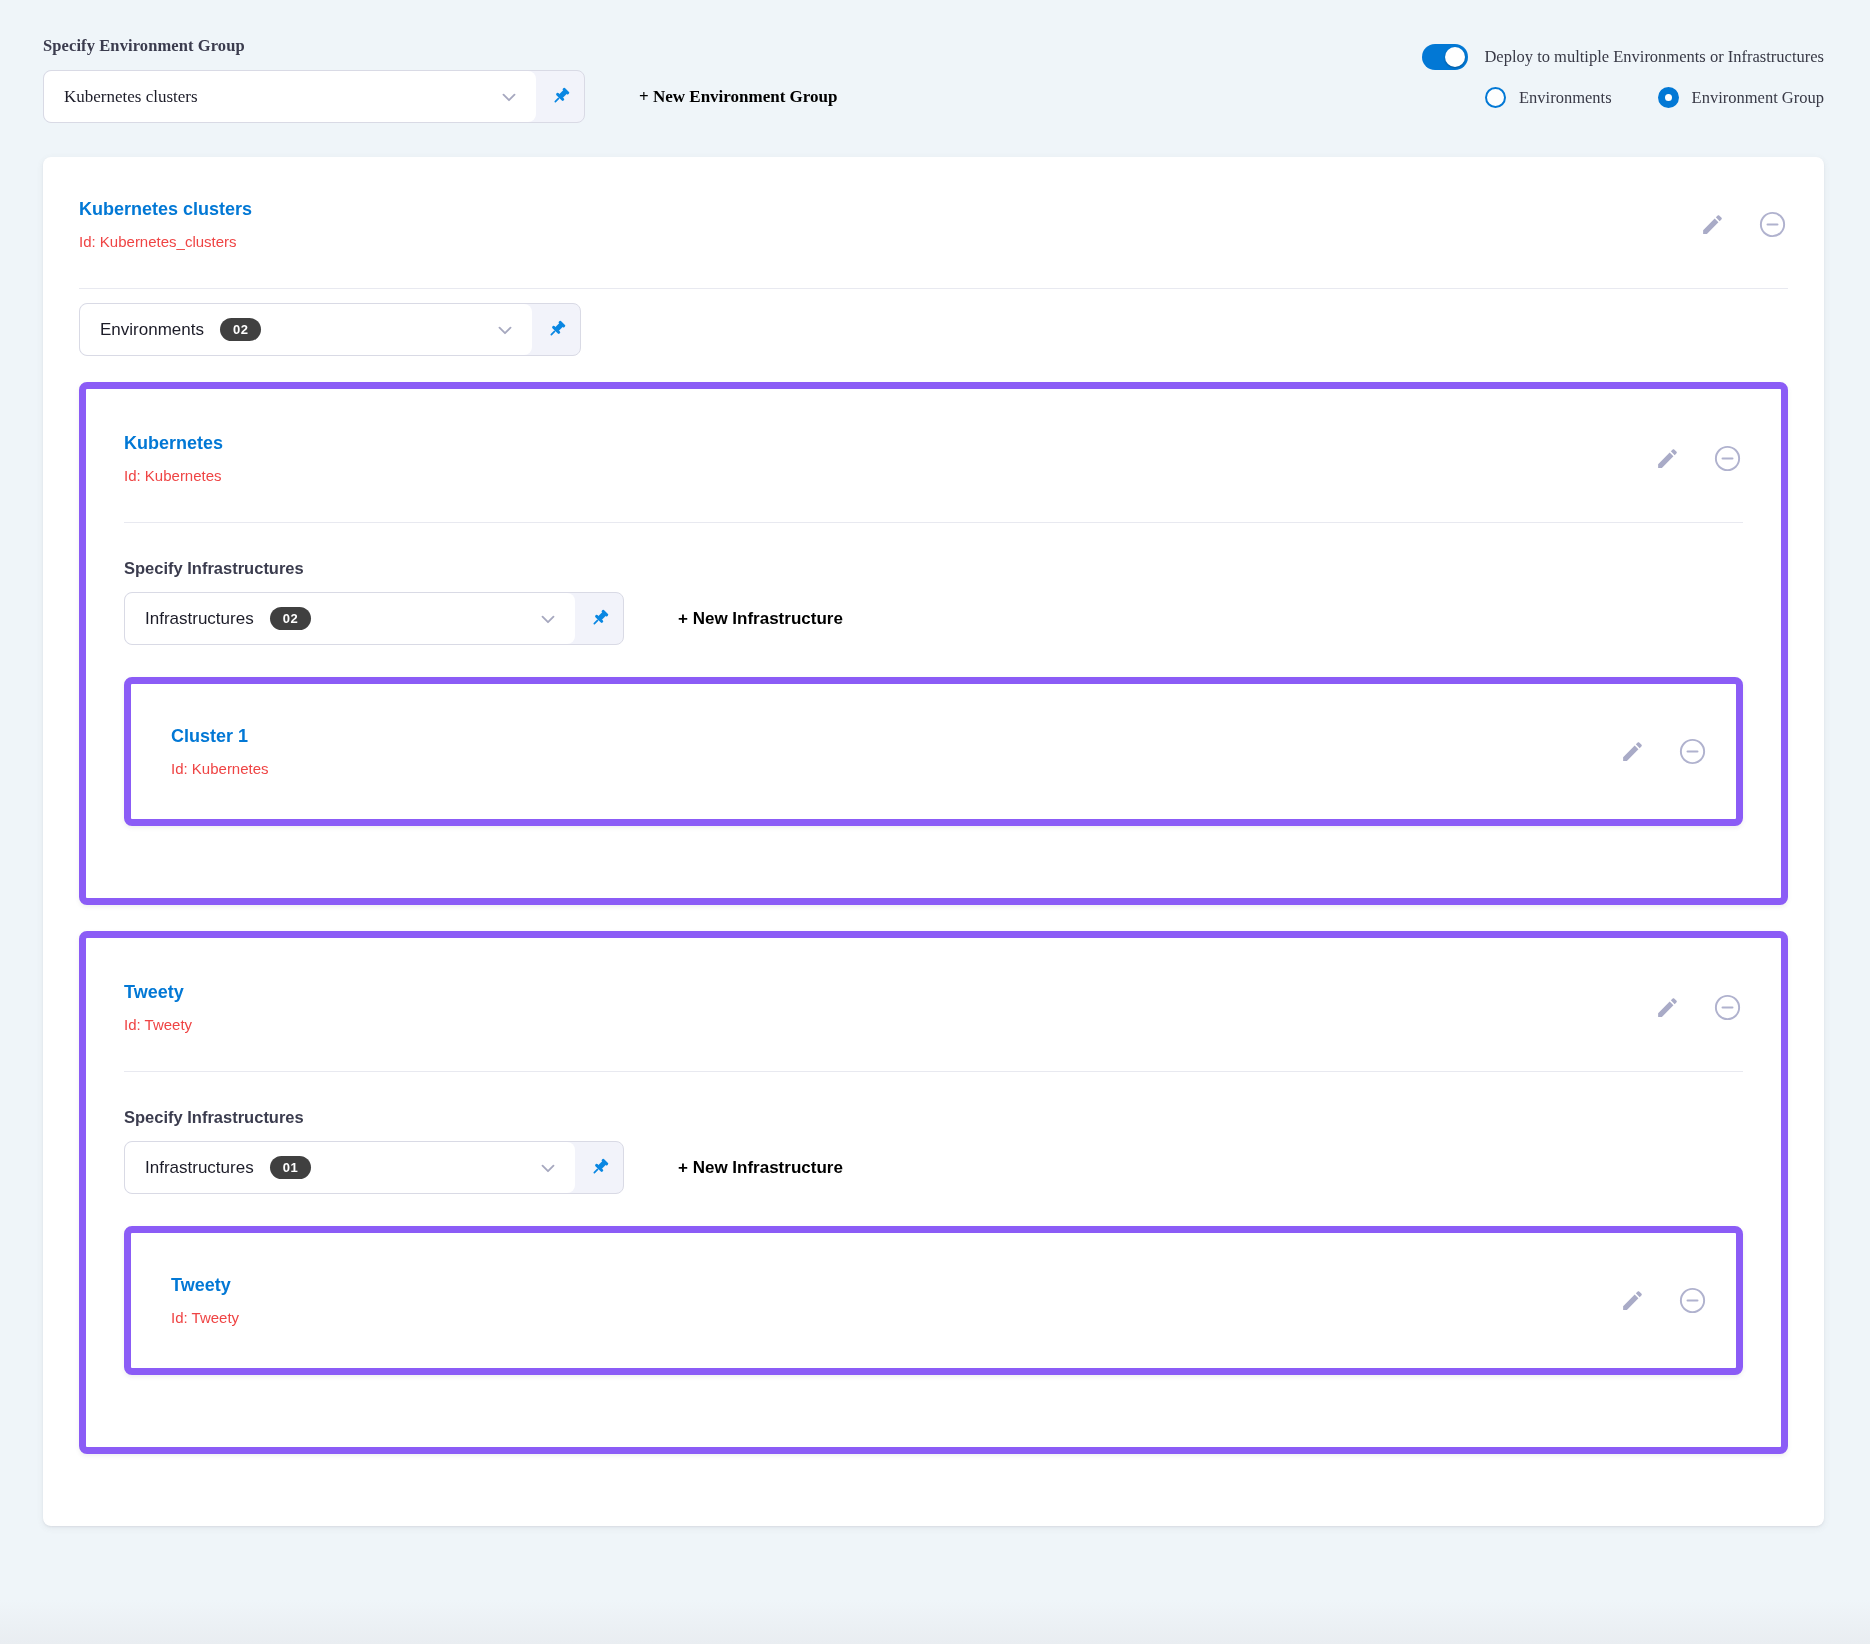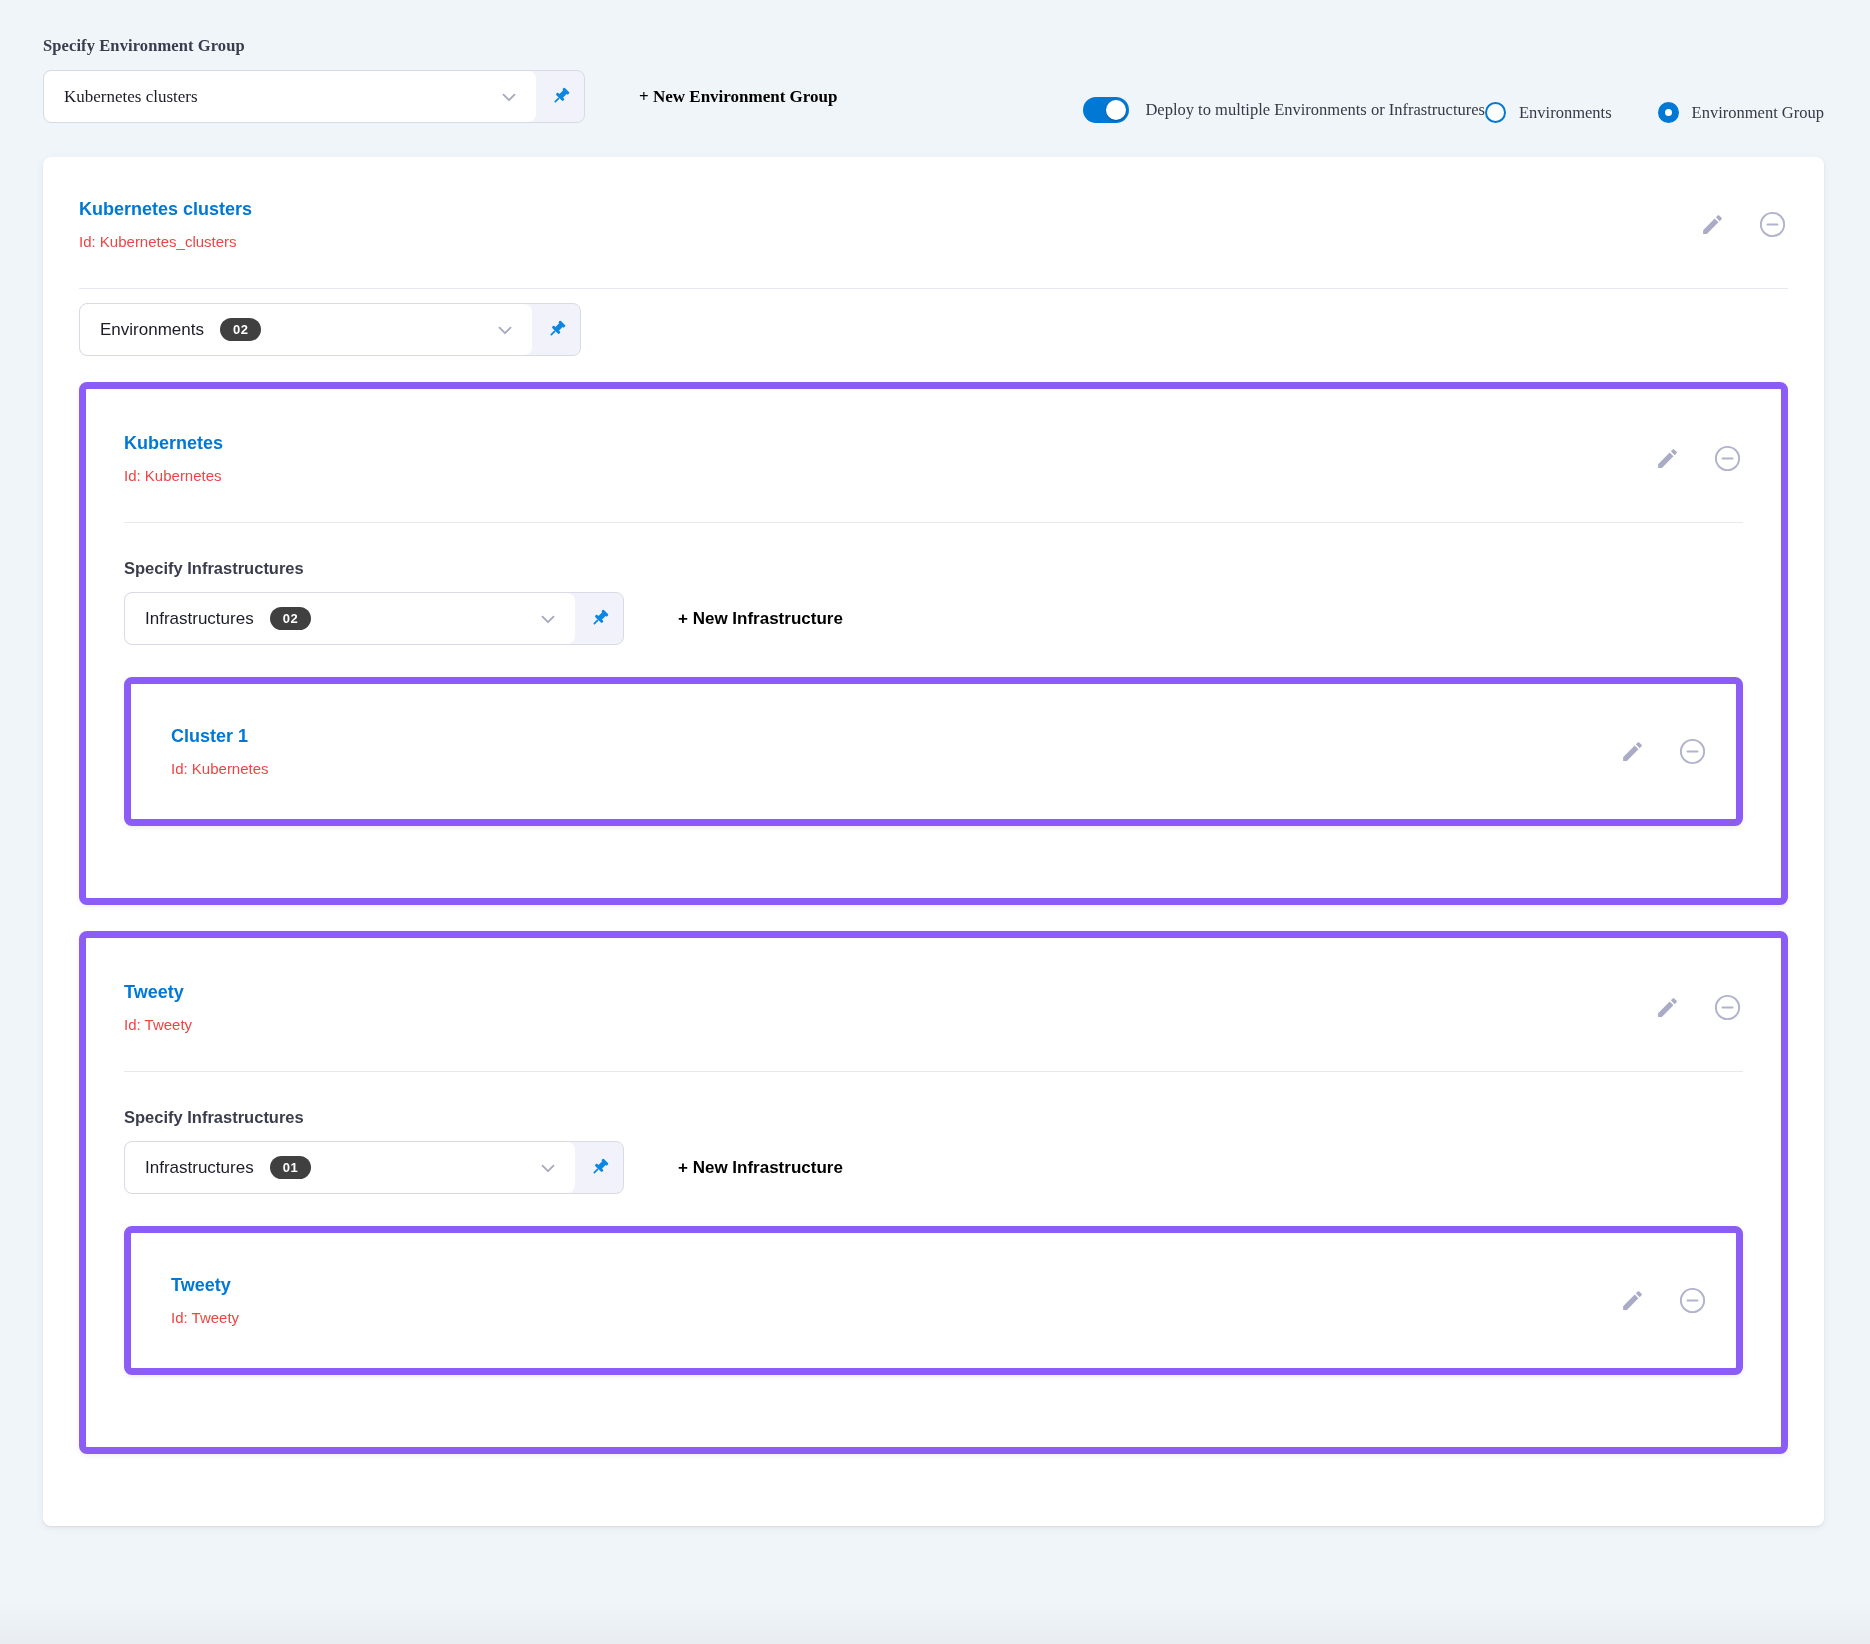--- a/index.html
+++ b/index.html
@@ -33,7 +33,7 @@
   .bluelink { color:#000000; font-size:17px; font-weight:700; margin-left:54px;
         cursor:pointer; text-decoration:none; white-space:nowrap; }
 
-  .topright { display:flex; flex-direction:row; align-items:flex-end; margin-top:8px; }
+  .topright { display:flex; flex-direction:column; align-items:flex-end; margin-top:8px; }
   .togglerow { display:flex; align-items:center; gap:16px; }
   .toggle { width:46px; height:26px; border-radius:13px; background:#0278D5;
         position:relative; cursor:pointer; flex:none; }

